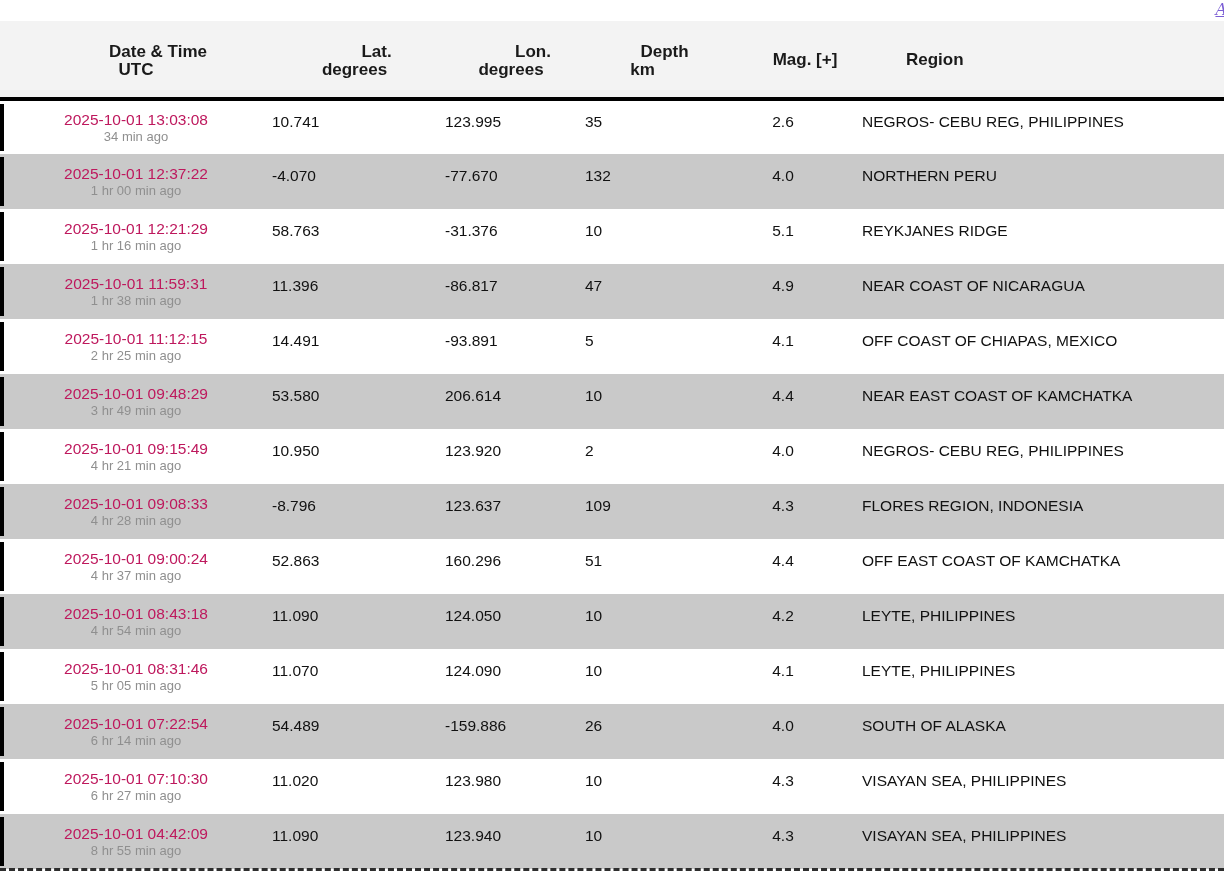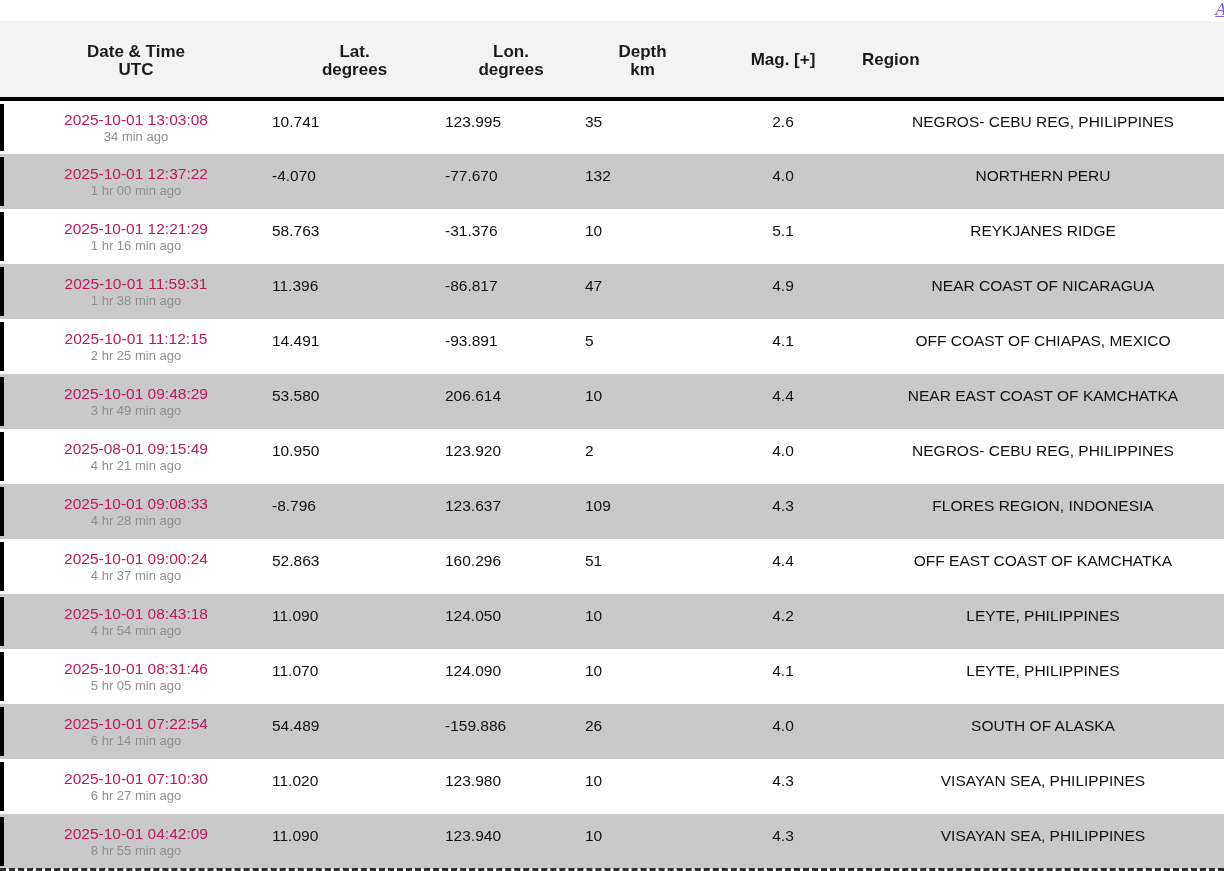--- a/index.html
+++ b/index.html
@@ -54,7 +54,7 @@
     font-weight: bold;
     padding: 0;
   }
-  .h-label { font-size: 17px; line-height: 21px; }
+  .h-label { font-size: 17px; line-height: 21px; padding-left: 44px; }
   .h-sub   { font-size: 17px; line-height: 16px; }
   th.a-center { text-align: center; }
   th.a-right  { text-align: center; padding-right: 8px; }

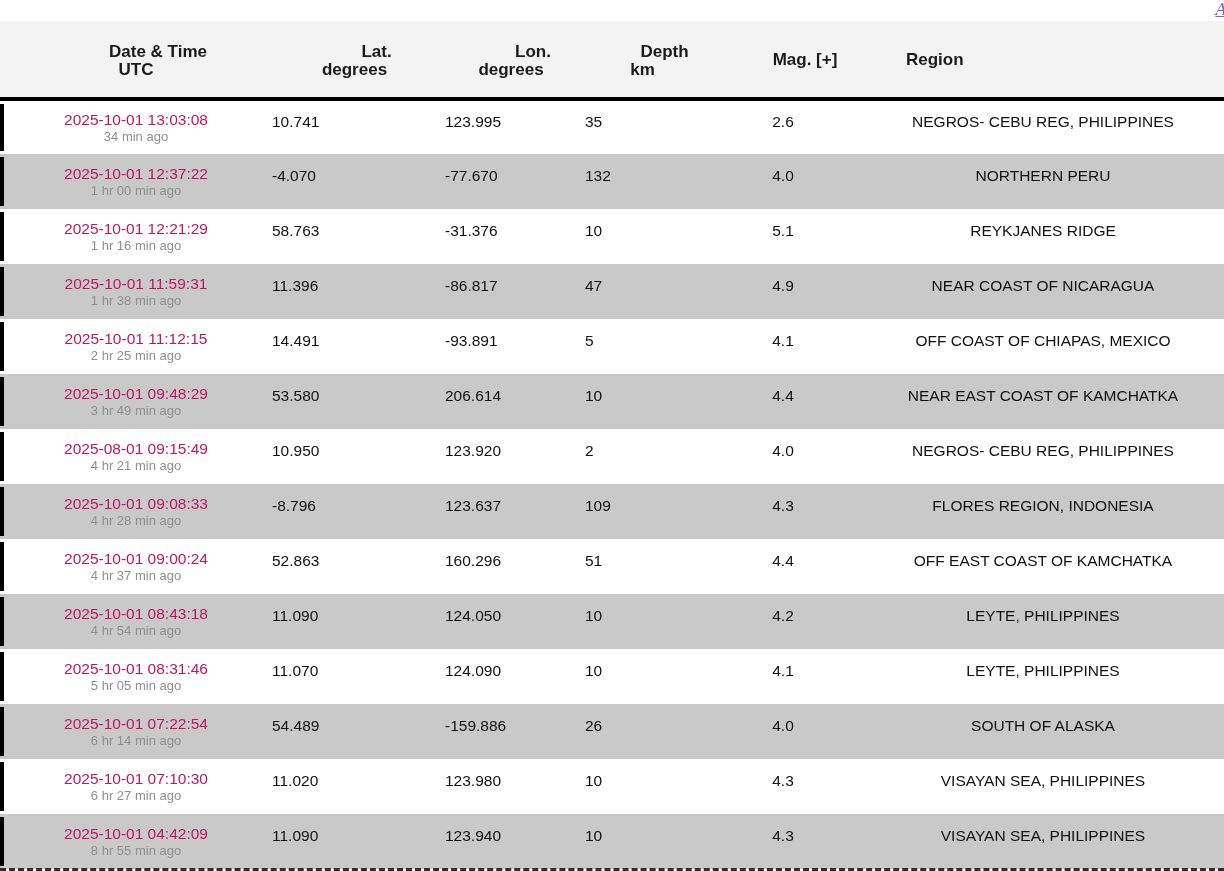--- a/index.html
+++ b/index.html
@@ -79,7 +79,7 @@
   .dt-ago  { font-size: 13px; line-height: 15px; color: #8f8f8f; }
   td.cell-num { text-align: left; padding-right: 8px; padding-bottom: 11px; }
   td.cell-mag { text-align: center; padding-bottom: 11px; }
-  td.cell-region { text-align: center; padding-left: 4px; padding-bottom: 11px; }
+  td.cell-region { text-align: left; padding-left: 4px; padding-bottom: 11px; }
 
   .bottom-dashed {
     position: absolute;

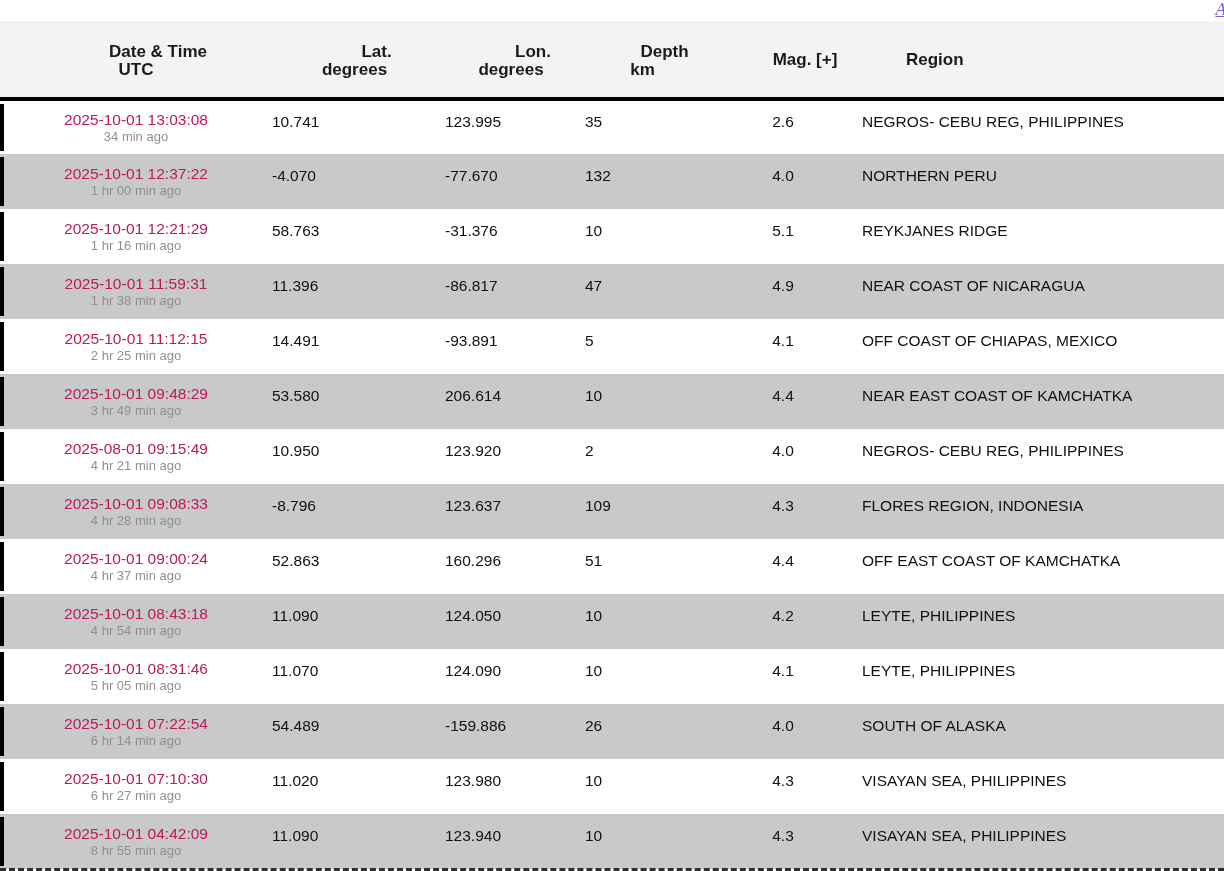--- a/index.html
+++ b/index.html
@@ -218,7 +218,7 @@
     <tr>
       <td class="cell-dt">
         <span class="row-bar"></span>
-        <div class="dt-main">2025-08-01 09:15:49</div>
+        <div class="dt-main">2025-10-01 09:15:49</div>
         <div class="dt-ago">4 hr 21 min ago</div>
       </td>
       <td class="cell-num">10.950</td>

